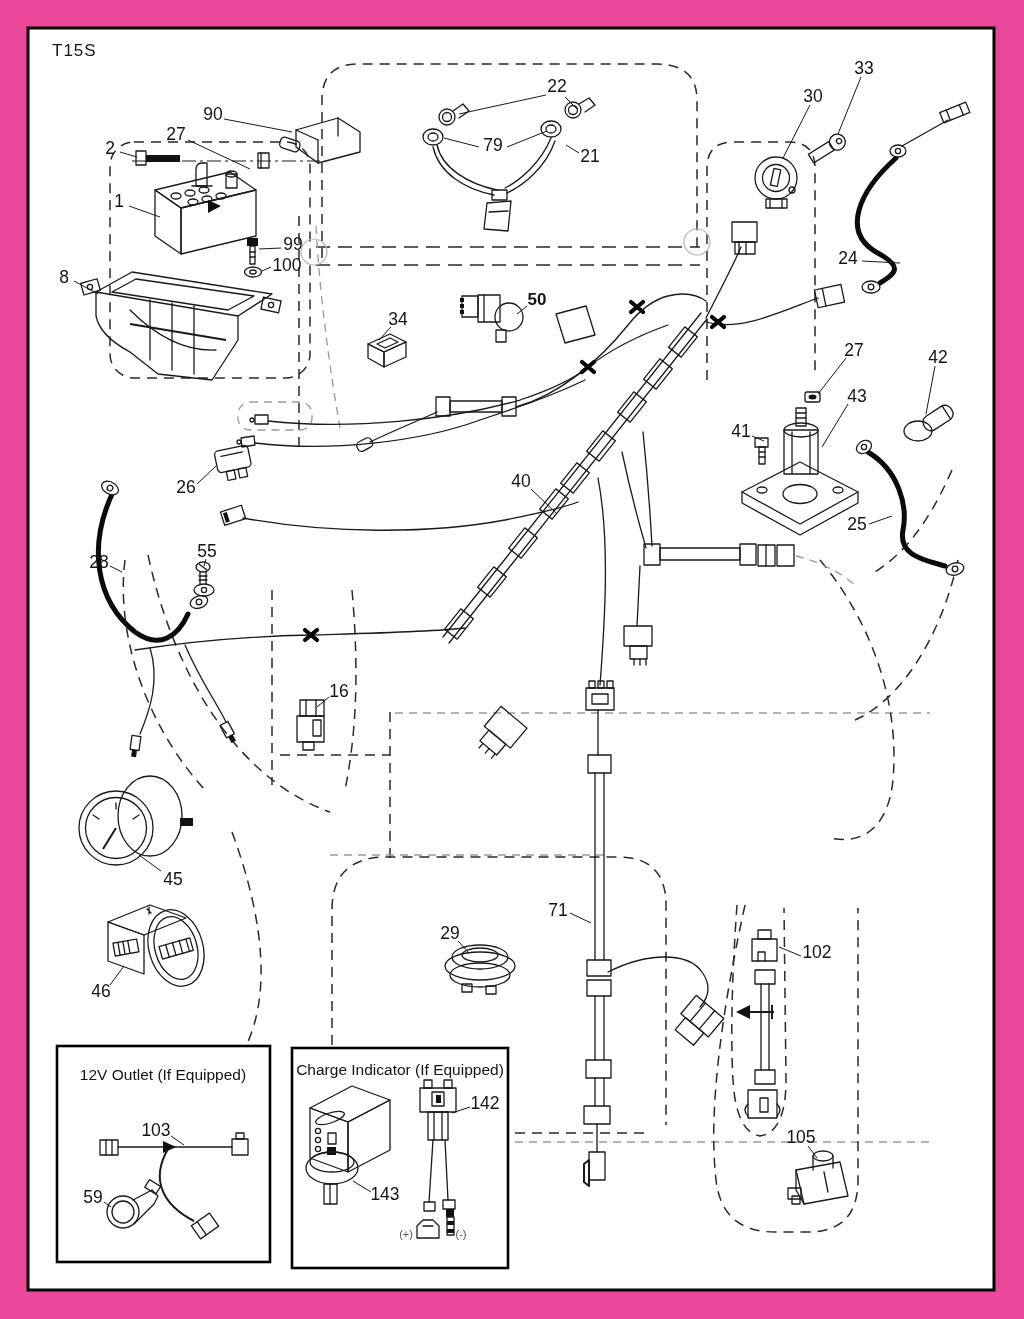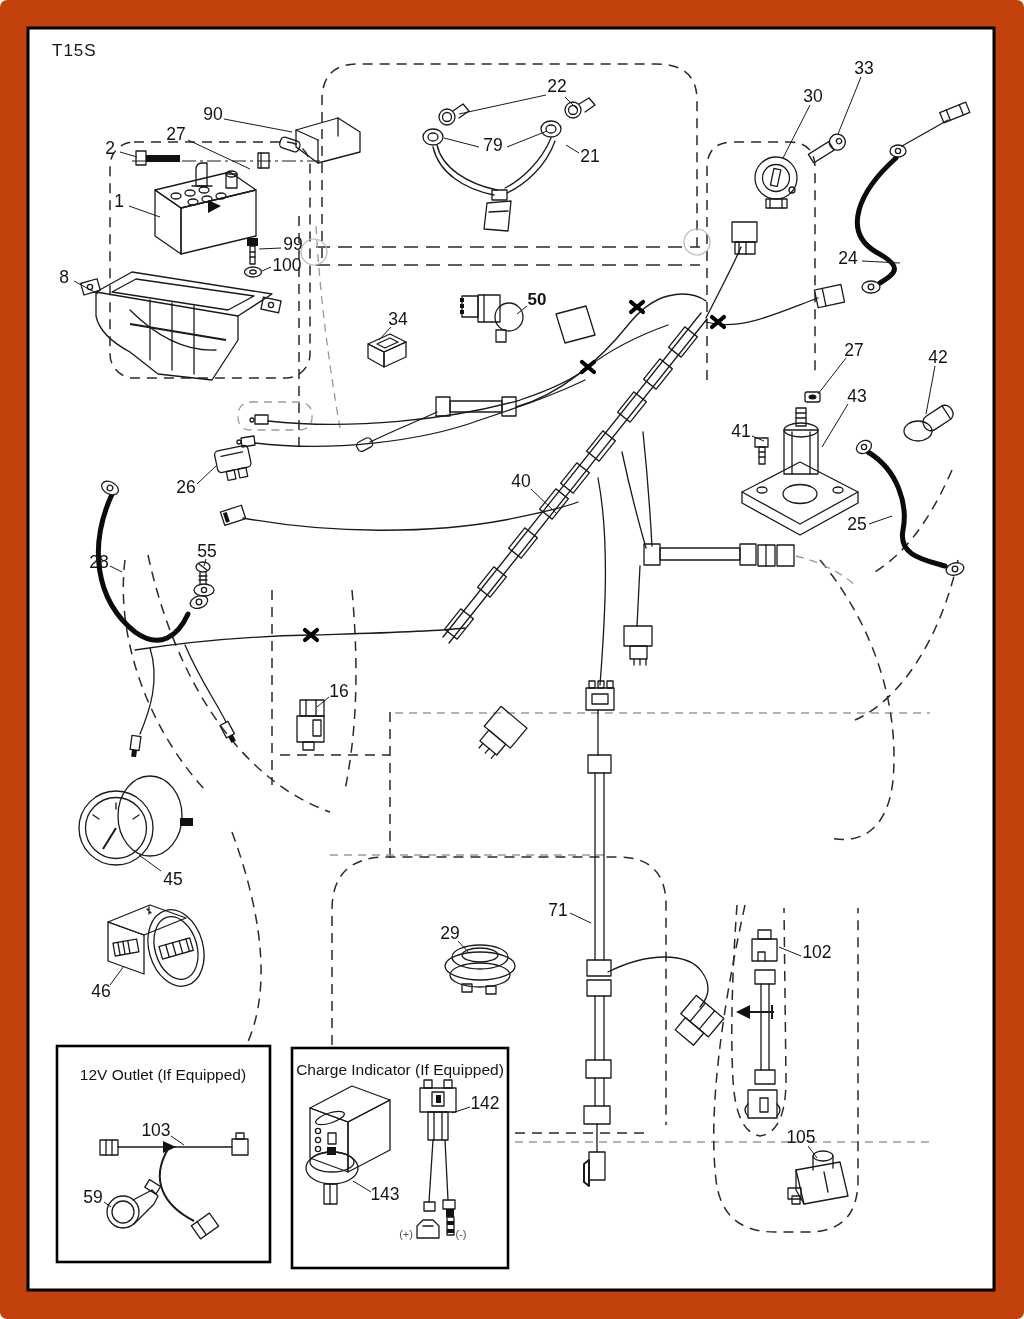--- a/index.html
+++ b/index.html
@@ -3,8 +3,8 @@
 <meta charset="utf-8">
 <style>
   html,body{margin:0;padding:0;background:#ffffff;}
-  .page{position:relative;width:1024px;height:1319px;background:#c2410c;overflow:hidden;
-        font-family:"Liberation Sans", sans-serif;border-radius:7px;}
+  .page{position:relative;width:1024px;height:1319px;background:#ec4899;overflow:hidden;
+        font-family:"Liberation Sans", sans-serif;}
   svg{position:absolute;left:0;top:0;}
   text{font-family:"Liberation Sans", sans-serif;font-size:17.5px;fill:#141414;}
   .t-title{font-size:17px;letter-spacing:1px;}

